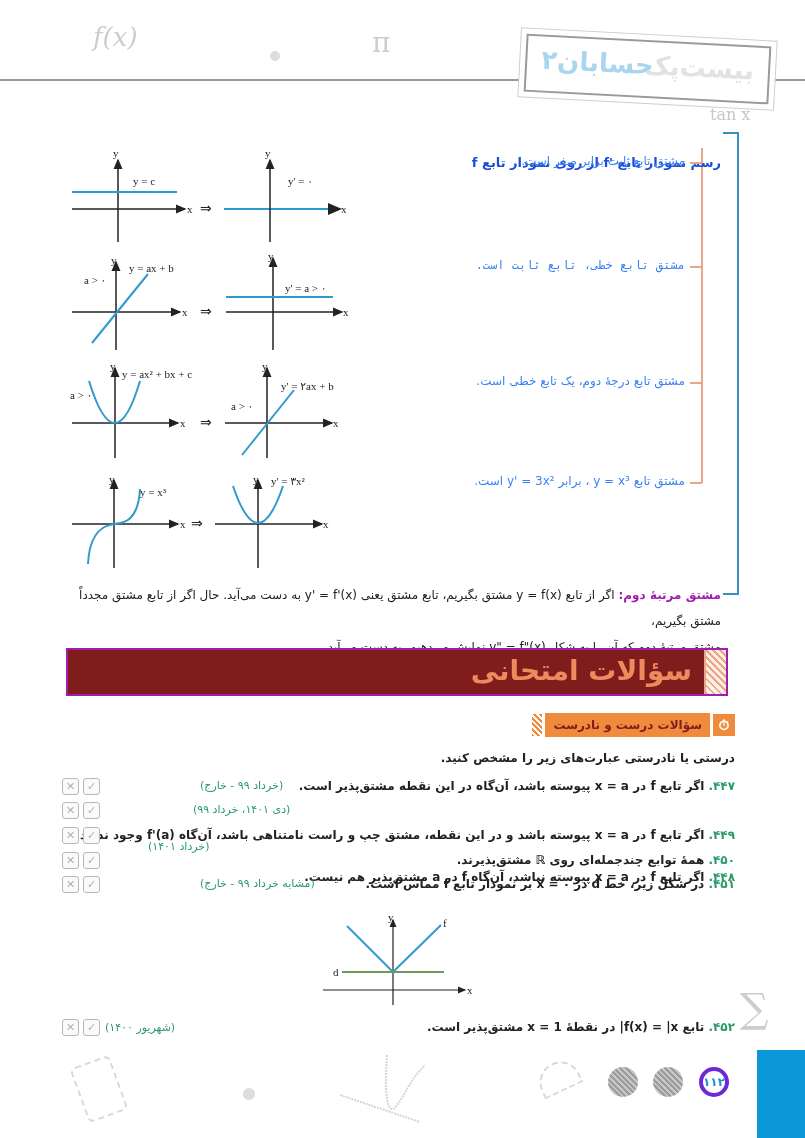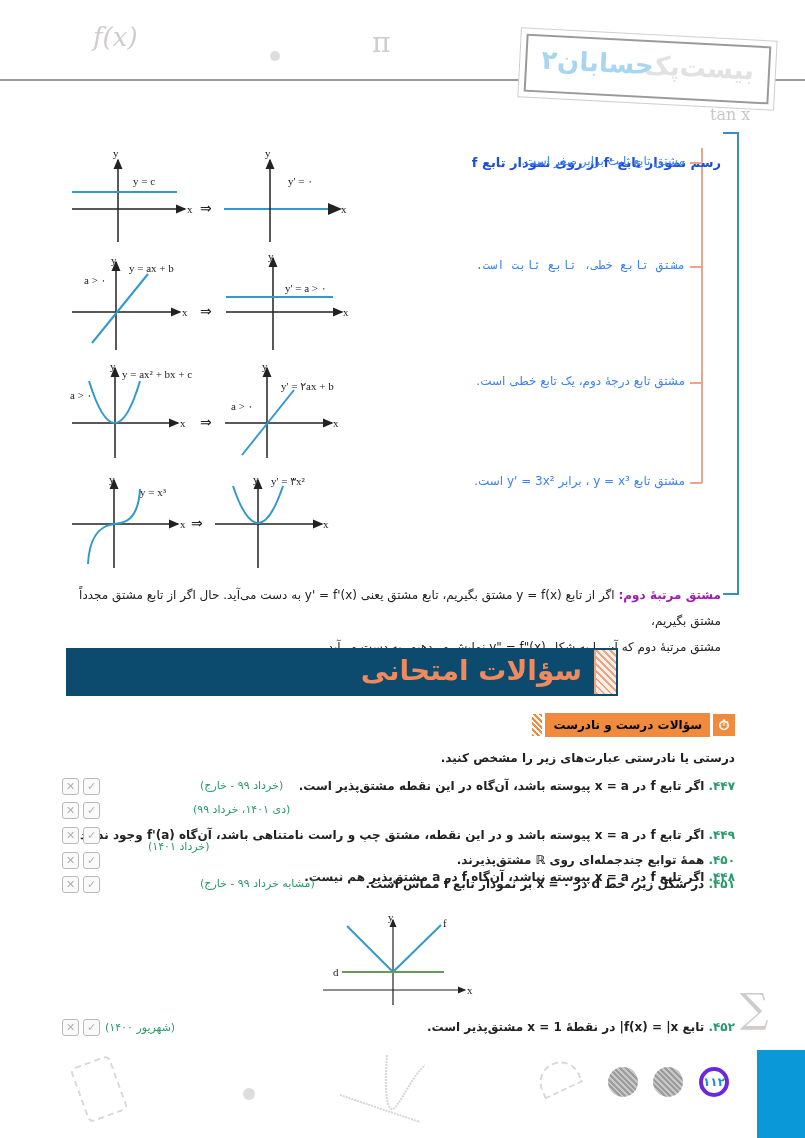--- a/index.html
+++ b/index.html
@@ -32,8 +32,8 @@
   .para .hl { color: #a21caf; font-weight: bold; }
 
   
-  .exam-banner { left: 66px; top: 648px; width: 552px; height: 48px; background: #0c4a6e;
-    border: 2px solid #0c4a6e; }
+  .exam-banner { left: 66px; top: 648px; width: 662px; height: 48px; background: #7f1d1d;
+    border: 2px solid #a21caf; }
   .exam-banner .hatch { position: absolute; right: 0; top: 0; width: 22px; height: 100%;
     background: repeating-linear-gradient(45deg, #e9a787 0 2px, #fdeee6 2px 5px); border-left: 2px solid #e9a787; }
   .exam-banner .title { position: absolute; right: 34px; top: 4px; font-size: 28px; font-weight: bold; color: #ef8a5f; }

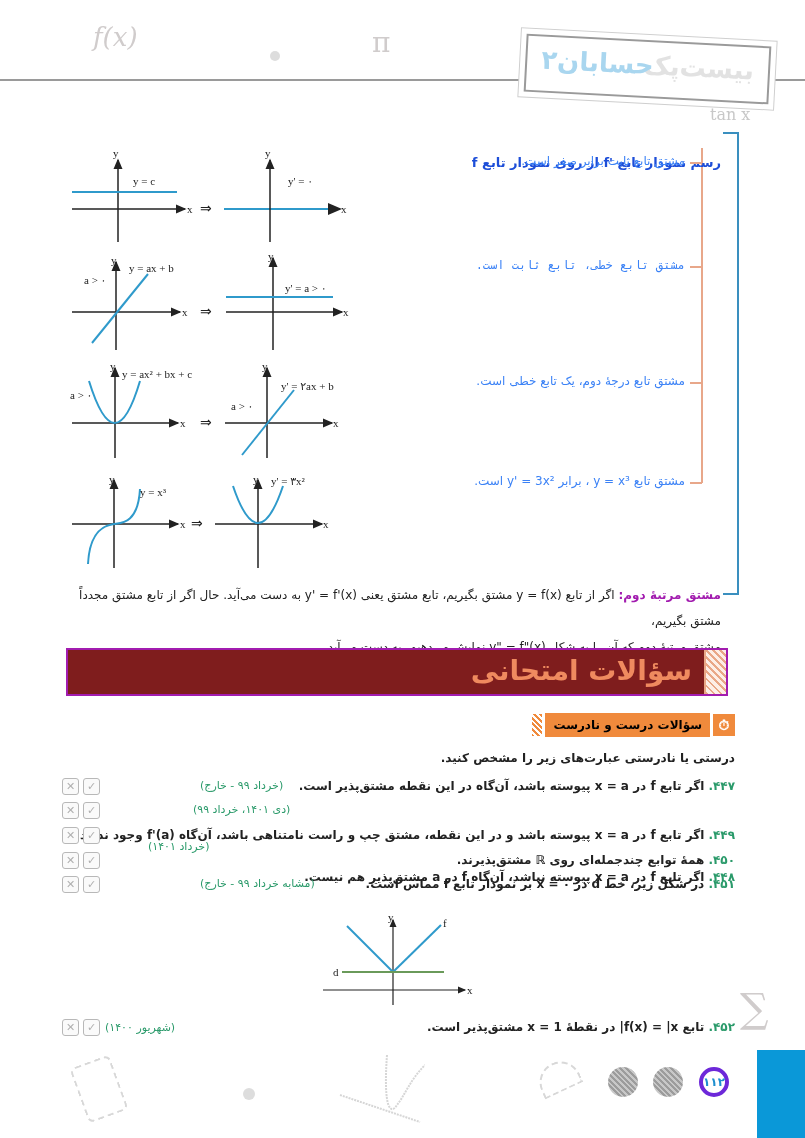--- a/index.html
+++ b/index.html
@@ -40,7 +40,7 @@
 
   .tf-header { right: 70px; top: 714px; height: 22px; display: flex; flex-direction: row-reverse; align-items: center; gap: 3px; }
   .tf-icon { width: 22px; height: 22px; background: #f08a3c; color: #fff; display:flex; align-items:center; justify-content:center; font-size: 14px; font-weight: bold; }
-  .tf-label { height: 22px; background: #f08a3c; color: #000000; font-size: 12px; font-weight: bold; padding: 12px 8px; display: flex; align-items: center; }
+  .tf-label { height: 22px; background: #f08a3c; color: #7f1d1d; font-size: 12px; font-weight: bold; padding: 12px 8px; display: flex; align-items: center; }
   .tf-hatch { width: 10px; height: 22px; background: repeating-linear-gradient(45deg, #f08a3c 0 2px, #fff 2px 4px); }
 
   .instr { right: 70px; top: 751px; font-size: 12px; font-weight: bold; }

